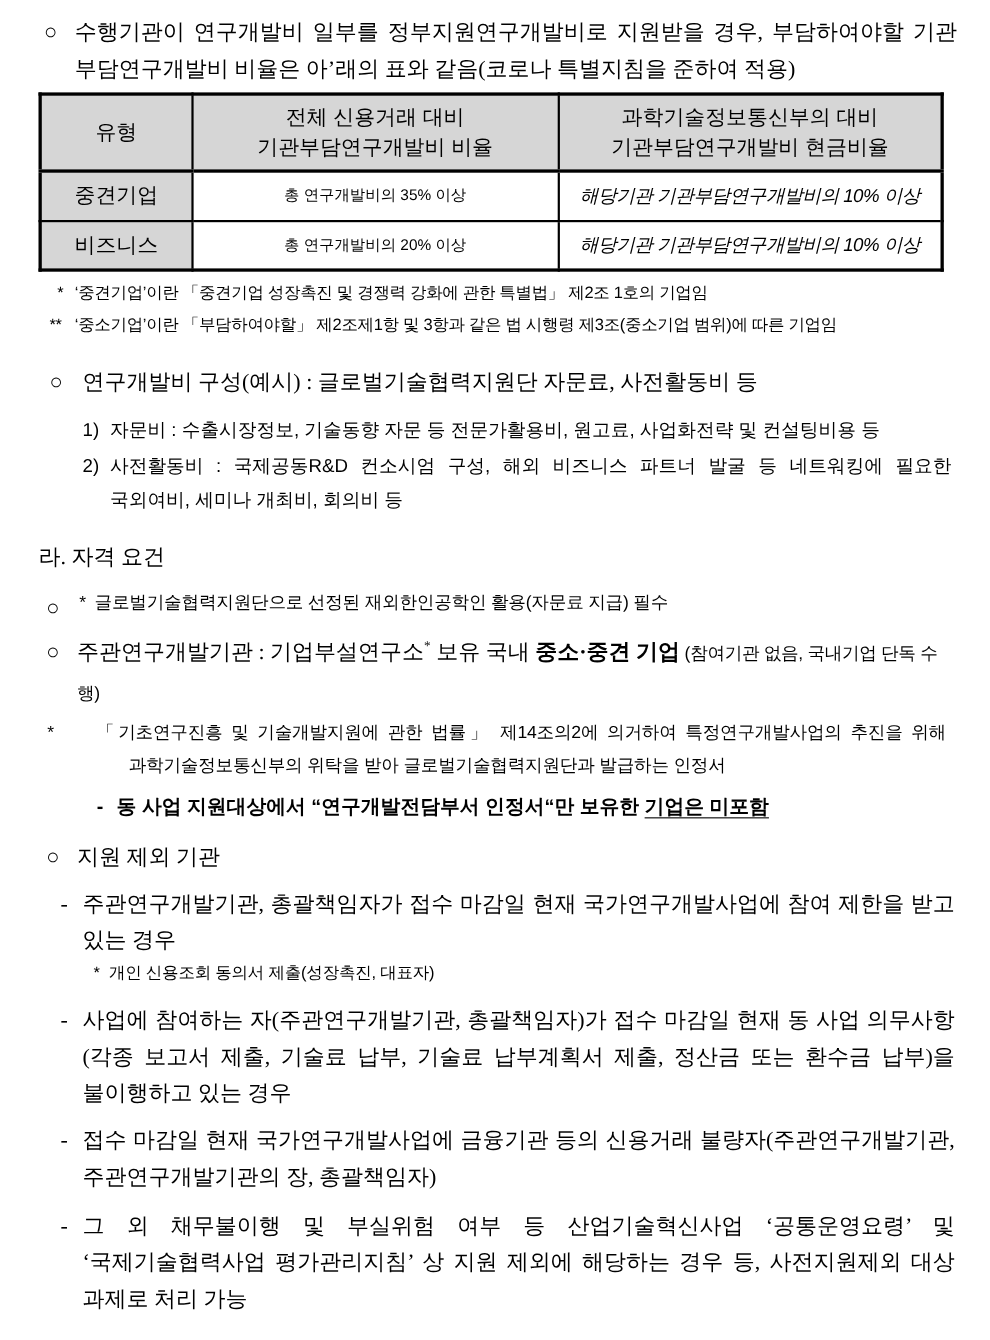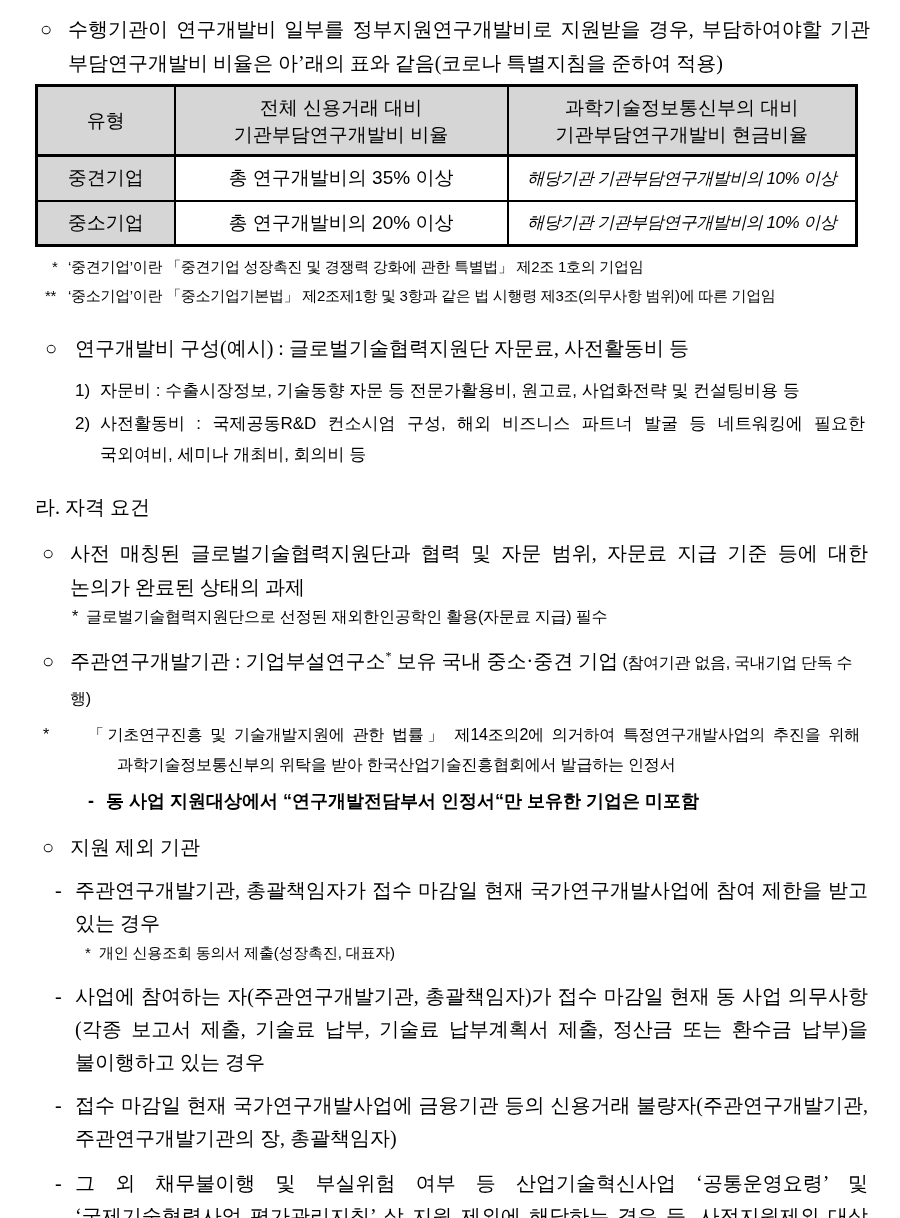--- a/index.html
+++ b/index.html
@@ -28,7 +28,7 @@
     background:#d6d6d6; height:70px; font-size:19px; line-height:27px;
     font-weight:normal; border-bottom:3px solid #000;
   }
-  table.cost td { height:45px; background:#fff; font-size:19px; }
+  table.cost td { height:45px; background:#fff; font-size:14px; }
   table.cost td.type-cell { background:#d6d6d6; font-size:19px; }
   table.cost td.cash-cell { font-size:17px; letter-spacing:-0.5px;font-style:italic; }
 

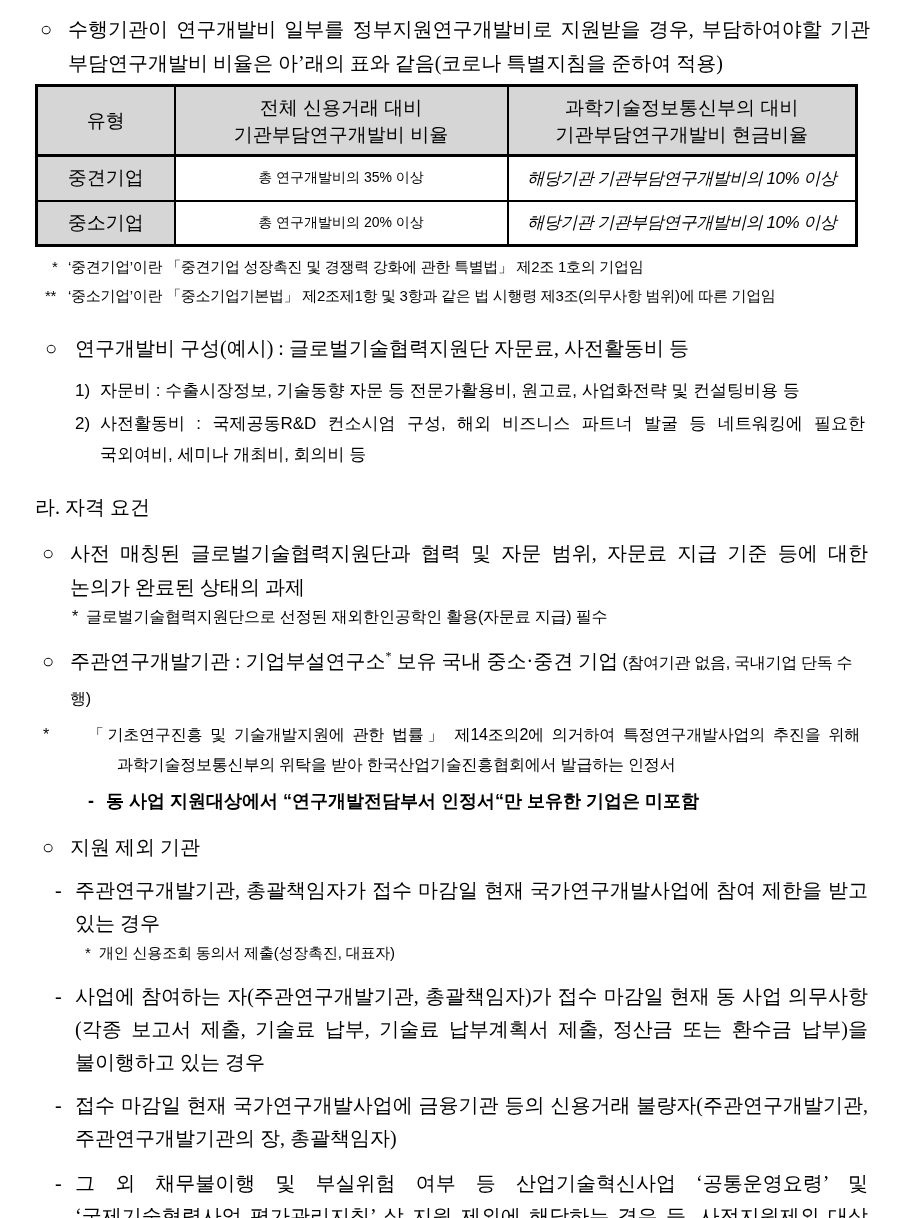--- a/index.html
+++ b/index.html
@@ -115,7 +115,7 @@
           <td class="cash-cell">해당기관 기관부담연구개발비의 10% 이상</td>
         </tr>
         <tr>
-          <td class="type-cell">중소기업</td>
+          <td class="type-cell">비즈니스</td>
           <td>총 연구개발비의 20% 이상</td>
           <td class="cash-cell">해당기관 기관부담연구개발비의 10% 이상</td>
         </tr>

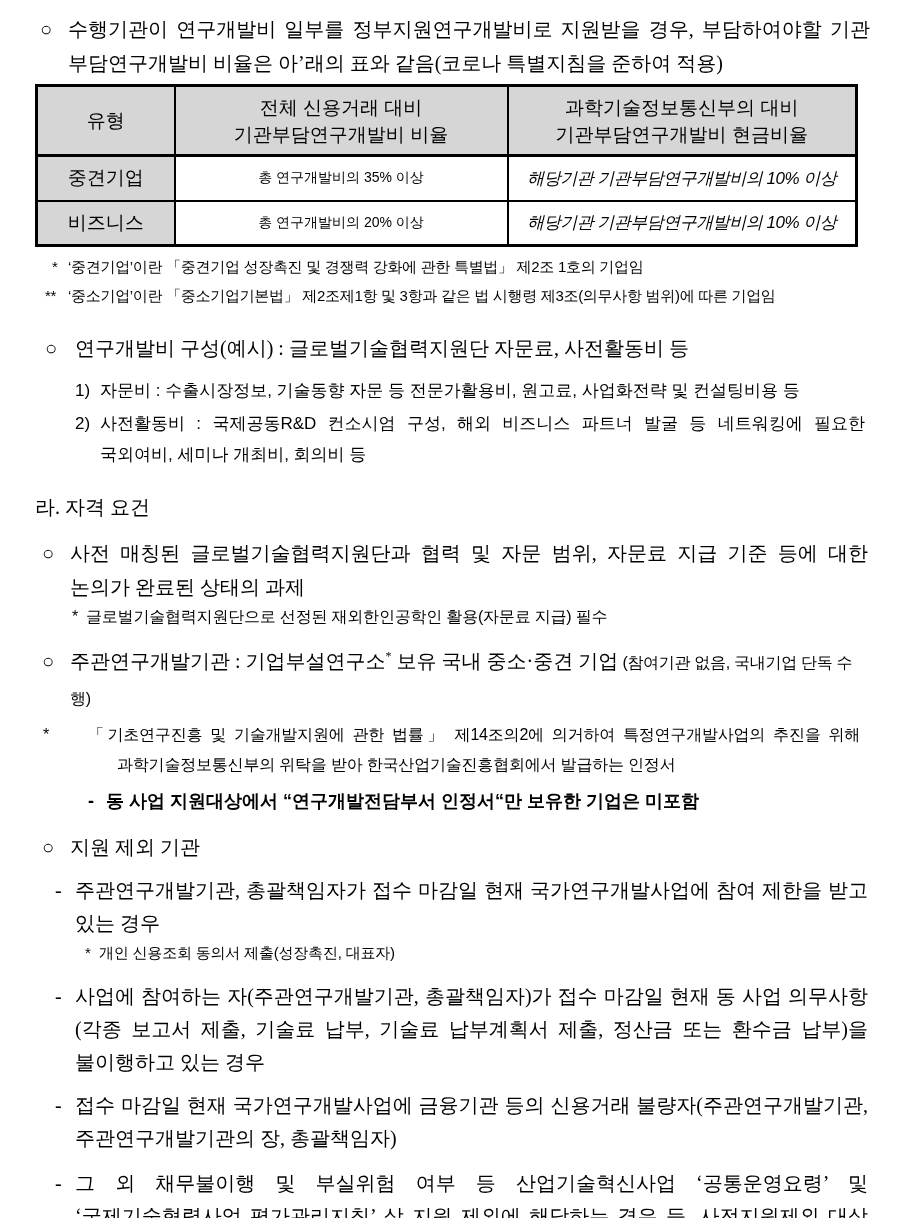--- a/index.html
+++ b/index.html
@@ -129,7 +129,7 @@
   </div>
   <div class="fn fn2 hang">
     <span class="marker">**</span>
-    <span>‘중소기업’이란 「중소기업기본법」 제2조제1항 및 3항과 같은 법 시행령 제3조(의무사항 범위)에 따른 기업임</span>
+    <span>‘중소기업’이란 「부담하여야할」 제2조제1항 및 3항과 같은 법 시행령 제3조(중소기업 범위)에 따른 기업임</span>
   </div>
 
   <div class="rnd-title hang">

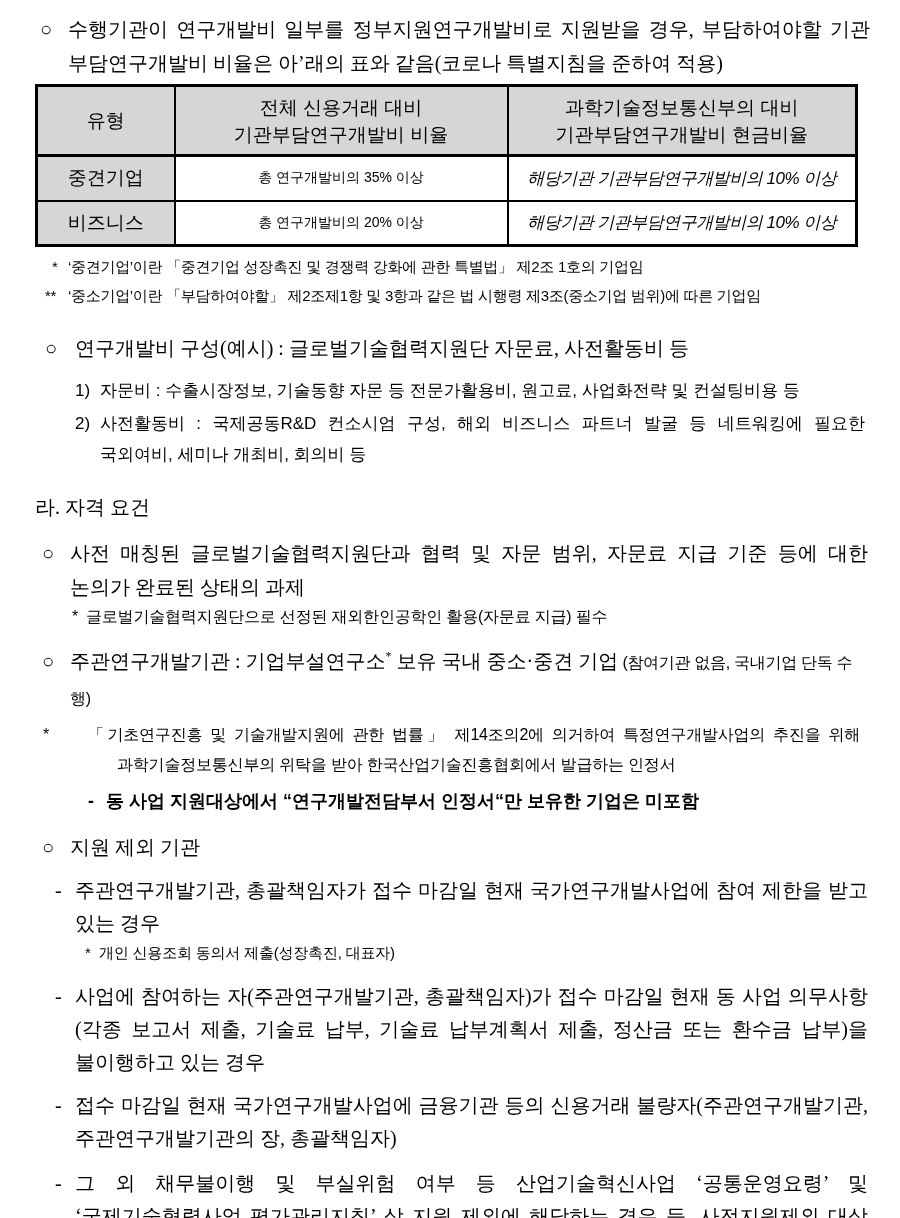--- a/index.html
+++ b/index.html
@@ -149,7 +149,6 @@
 
   <div class="oitem q1 just hang">
     <span class="marker">○</span>
-    <span>사전 매칭된 글로벌기술협력지원단과 협력 및 자문 범위, 자문료 지급 기준 등에 대한 논의가 완료된 상태의 과제</span>
   </div>
   <div class="sfn q1fn hang">
     <span class="marker">*</span>

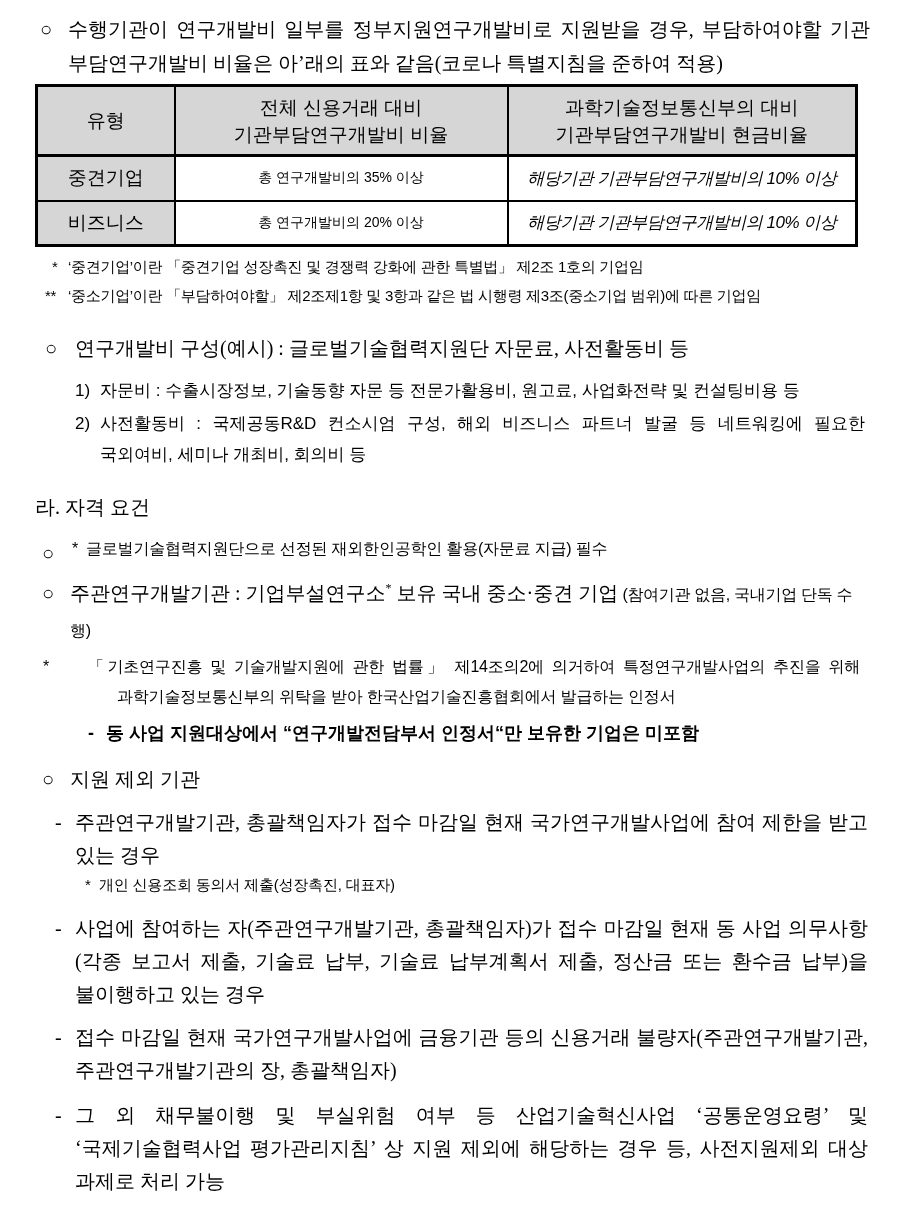--- a/index.html
+++ b/index.html
@@ -53,7 +53,7 @@
   .q1 { margin-top:12px; }
   .q2 { margin-top:14px; }
   .q3 { margin-top:14px; }
-  .oitem .bold-seg { font-weight:normal; }
+  .oitem .bold-seg { font-weight:bold; }
   .oitem .small-seg { font-family:"Liberation Sans", sans-serif; font-size:16px; letter-spacing:-0.3px; }
   sup { font-size:12px; vertical-align:super; line-height:0; }
 

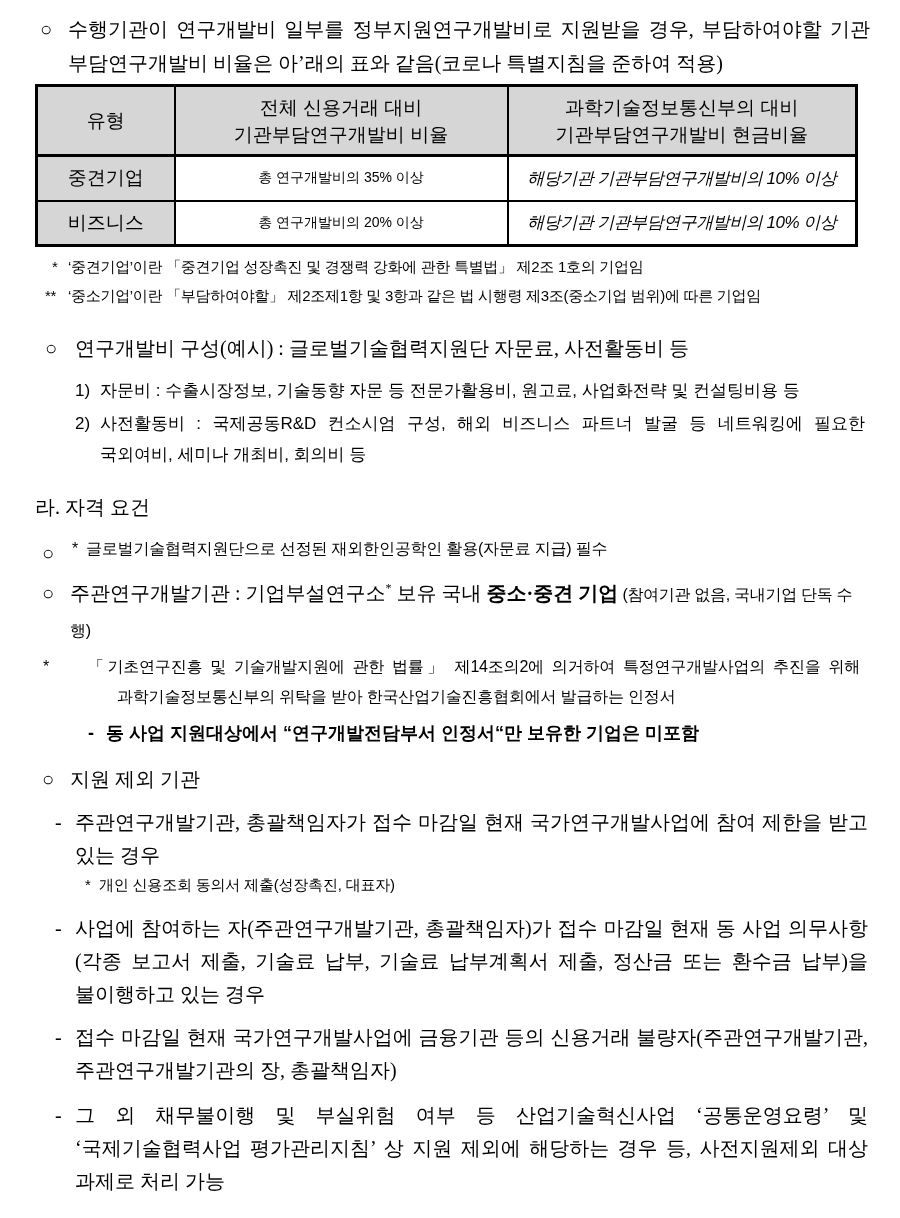--- a/index.html
+++ b/index.html
@@ -161,7 +161,7 @@
   </div>
   <div class="sfn q2fn just hang">
     <span class="marker">*</span>
-    <span>「기초연구진흥 및 기술개발지원에 관한 법률」 제14조의2에 의거하여 특정연구개발사업의 추진을 위해 과학기술정보통신부의 위탁을 받아 한국산업기술진흥협회에서 발급하는 인정서</span>
+    <span>「기초연구진흥 및 기술개발지원에 관한 법률」 제14조의2에 의거하여 특정연구개발사업의 추진을 위해 과학기술정보통신부의 위탁을 받아 글로벌기술협력지원단과 발급하는 인정서</span>
   </div>
   <div class="sub-bold hang">
     <span class="marker">-</span>

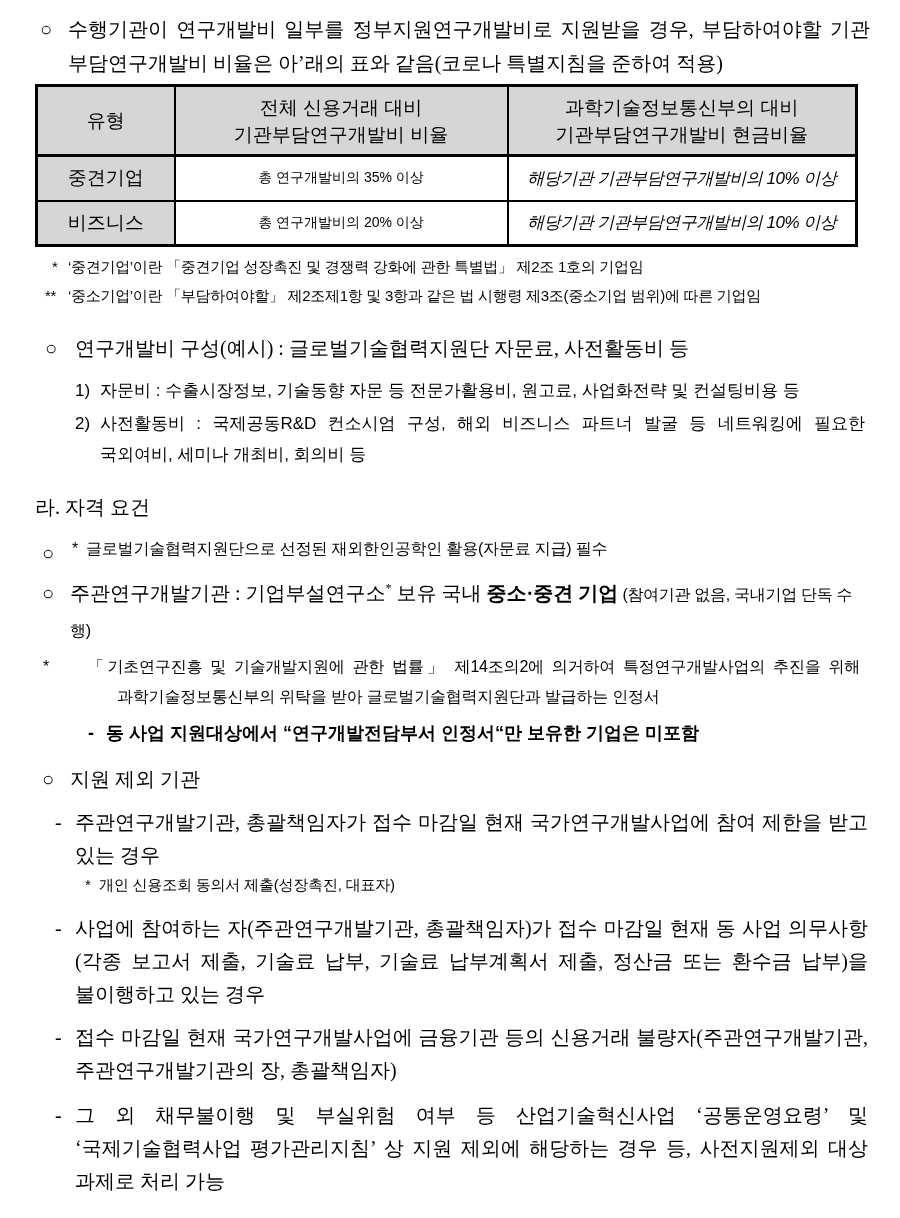--- a/index.html
+++ b/index.html
@@ -69,7 +69,7 @@
     margin:6px 40px 0 88px; padding-left:18px;
     font-family:"Liberation Sans", sans-serif; font-weight:bold; font-size:18px; line-height:30px;
   }
-  .sub-bold .u { text-underline-offset:4px; }
+  .sub-bold .u { text-decoration:underline; text-underline-offset:4px; }
 
   
   .bullet { margin-right:32px; margin-left:55px; padding-left:20px; font-size:20px; line-height:33px; }

